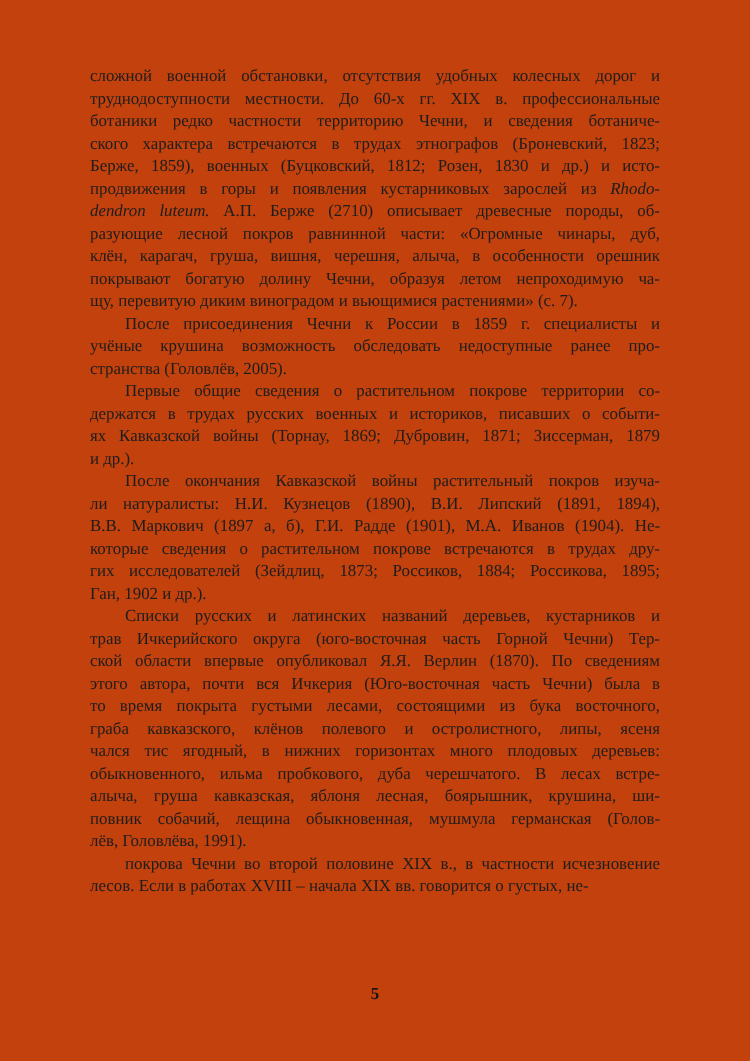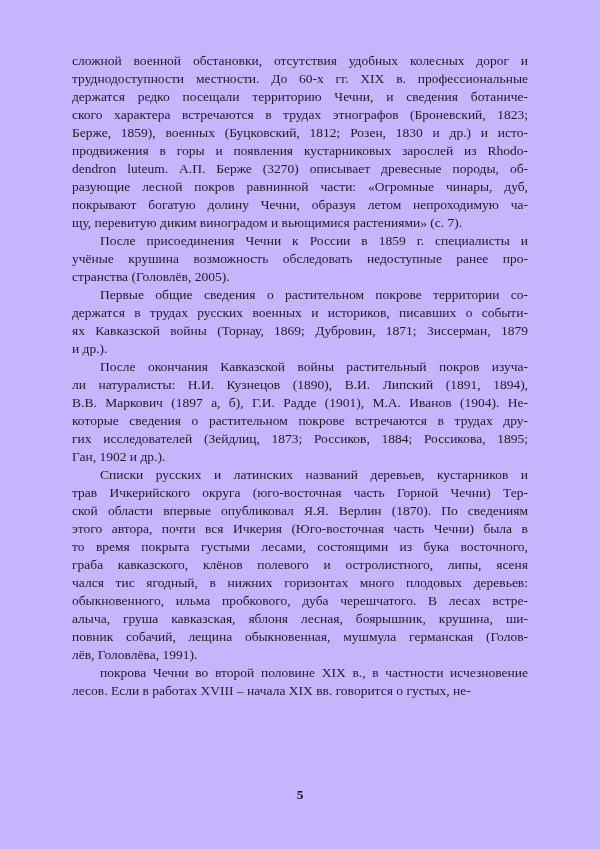--- a/index.html
+++ b/index.html
@@ -12,7 +12,7 @@
   .page {
     position: absolute;
     inset: 0;
-    background: #c4b5fd;
+    background: #c2410c;
   }
   .textblock {
     position: absolute;

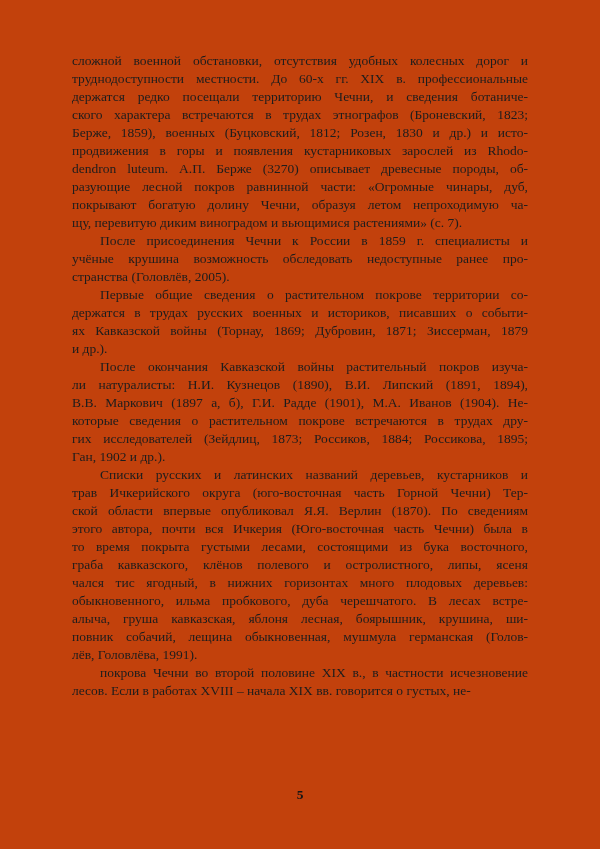--- a/index.html
+++ b/index.html
@@ -60,7 +60,7 @@
       <div class="para">
         <div class="line"><span>сложной военной обстановки, отсутствия удобных колесных дорог и</span></div>
         <div class="line"><span>труднодоступности местности. До 60-х гг. XIX в. профессиональные</span></div>
-        <div class="line"><span>держатся редко посещали территорию Чечни, и сведения ботаниче-</span></div>
+        <div class="line"><span>ботаники редко частности территорию Чечни, и сведения ботаниче-</span></div>
         <div class="line"><span>ского характера встречаются в трудах этнографов (Броневский, 1823;</span></div>
         <div class="line"><span>Берже, 1859), военных (Буцковский, 1812; Розен, 1830 и др.) и исто-</span></div>
         <div class="line"><span>продвижения в горы и появления кустарниковых зарослей из </span><span class="it">Rhodo-</span></div>

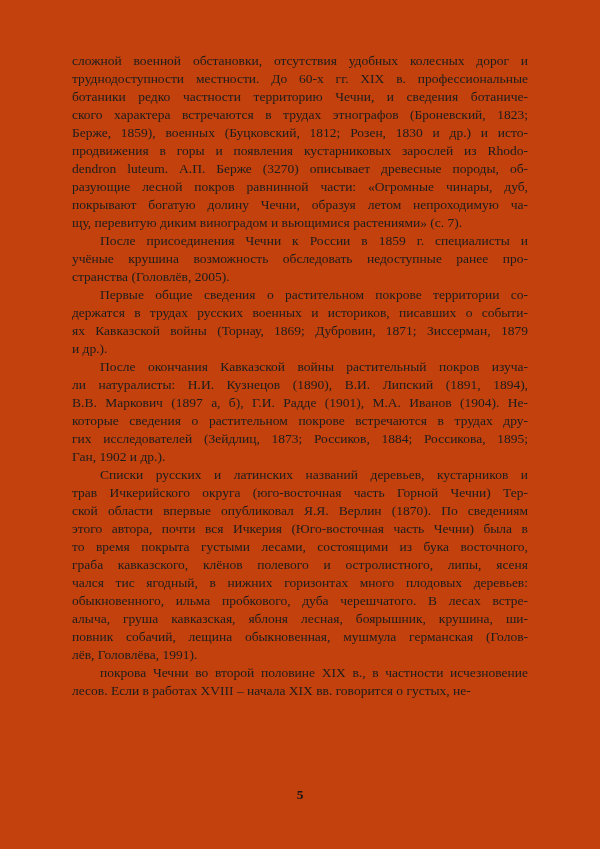--- a/index.html
+++ b/index.html
@@ -38,7 +38,7 @@
   .para.indent .line:first-child {
     text-indent: 28px;
   }
-  .it { }
+  .it { font-style: italic; }
   .pagenum {
     position: absolute;
     top: 786px;

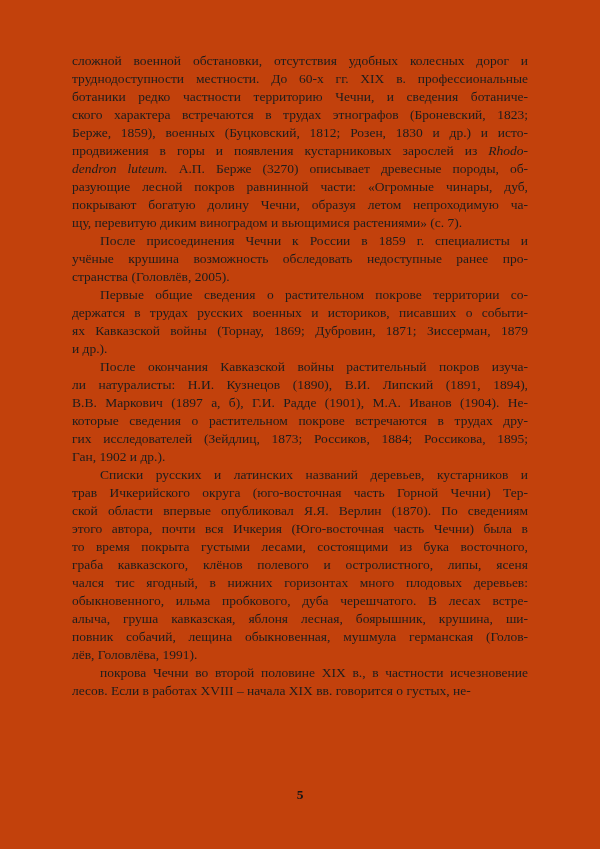--- a/index.html
+++ b/index.html
@@ -64,7 +64,7 @@
         <div class="line"><span>ского характера встречаются в трудах этнографов (Броневский, 1823;</span></div>
         <div class="line"><span>Берже, 1859), военных (Буцковский, 1812; Розен, 1830 и др.) и исто-</span></div>
         <div class="line"><span>продвижения в горы и появления кустарниковых зарослей из </span><span class="it">Rhodo-</span></div>
-        <div class="line"><span class="it">dendron luteum.</span><span> А.П. Берже (3270) описывает древесные породы, об-</span></div>
+        <div class="line"><span class="it">dendron luteum.</span><span> А.П. Берже (2710) описывает древесные породы, об-</span></div>
         <div class="line"><span>разующие лесной покров равнинной части: «Огромные чинары, дуб,</span></div>
         <div class="line"><span>покрывают богатую долину Чечни, образуя летом непроходимую ча-</span></div>
         <div class="line last"><span>щу, перевитую диким виноградом и вьющимися растениями» (с. 7).</span></div>

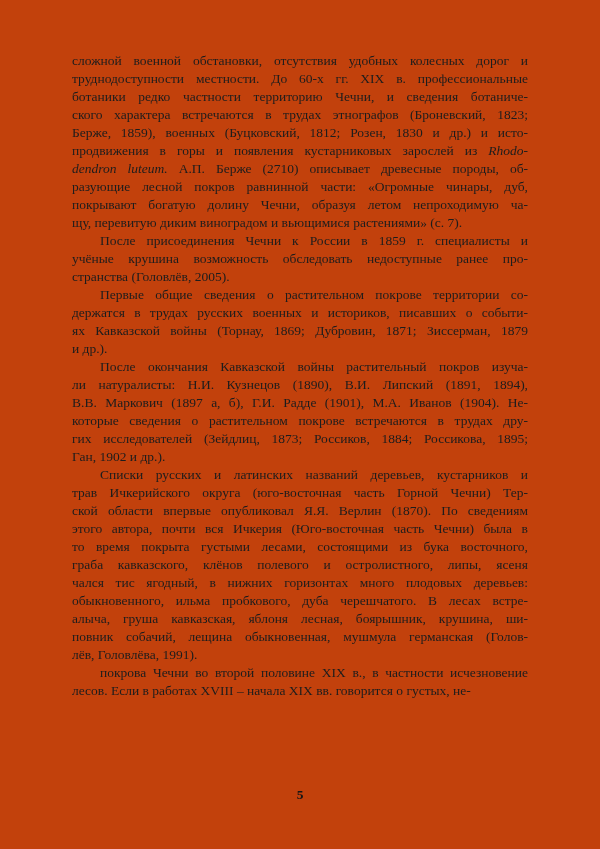--- a/index.html
+++ b/index.html
@@ -66,6 +66,7 @@
         <div class="line"><span>продвижения в горы и появления кустарниковых зарослей из </span><span class="it">Rhodo-</span></div>
         <div class="line"><span class="it">dendron luteum.</span><span> А.П. Берже (2710) описывает древесные породы, об-</span></div>
         <div class="line"><span>разующие лесной покров равнинной части: «Огромные чинары, дуб,</span></div>
+        <div class="line"><span>клён, карагач, груша, вишня, черешня, алыча, в особенности орешник</span></div>
         <div class="line"><span>покрывают богатую долину Чечни, образуя летом непроходимую ча-</span></div>
         <div class="line last"><span>щу, перевитую диким виноградом и вьющимися растениями» (с. 7).</span></div>
       </div>

